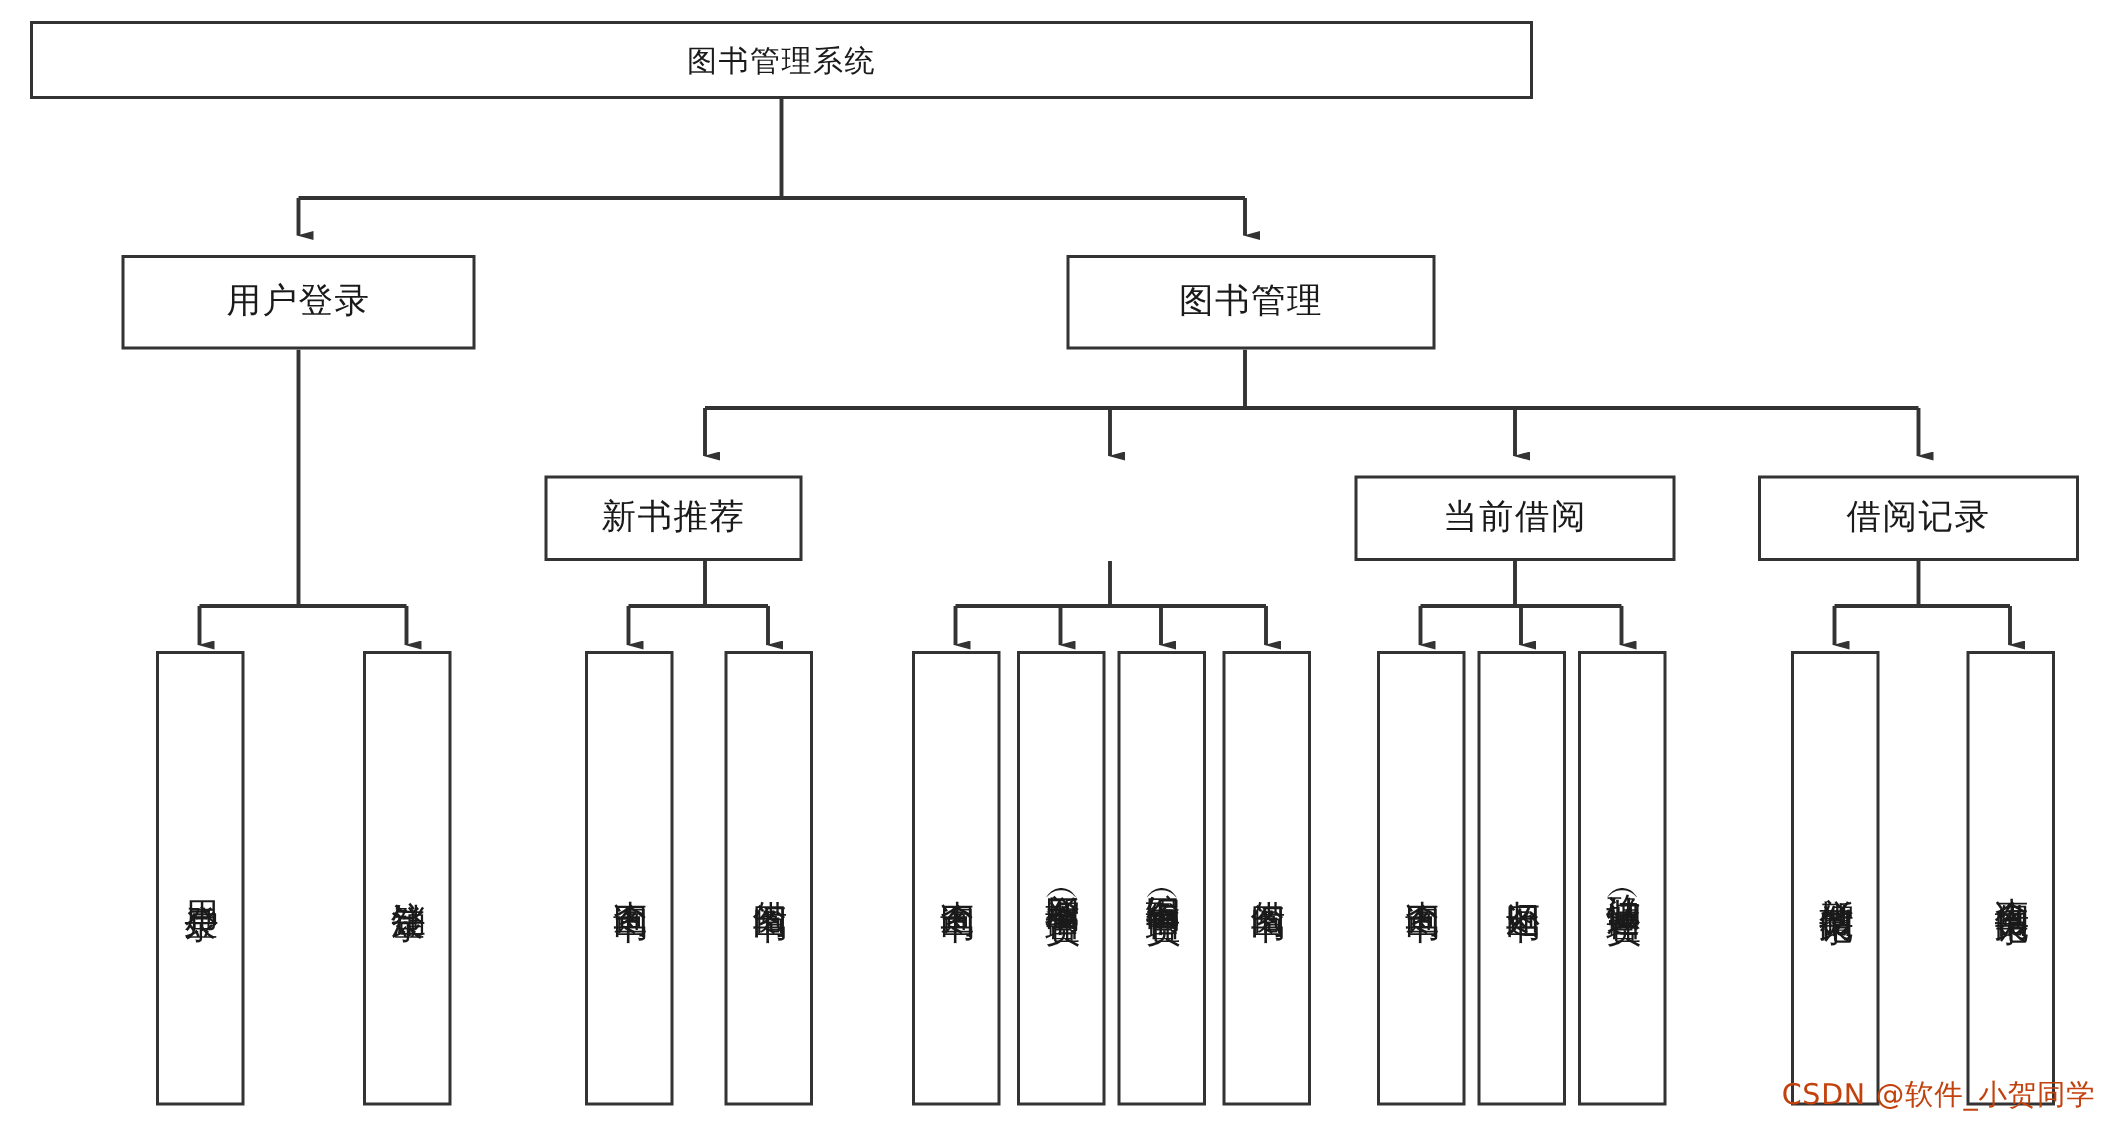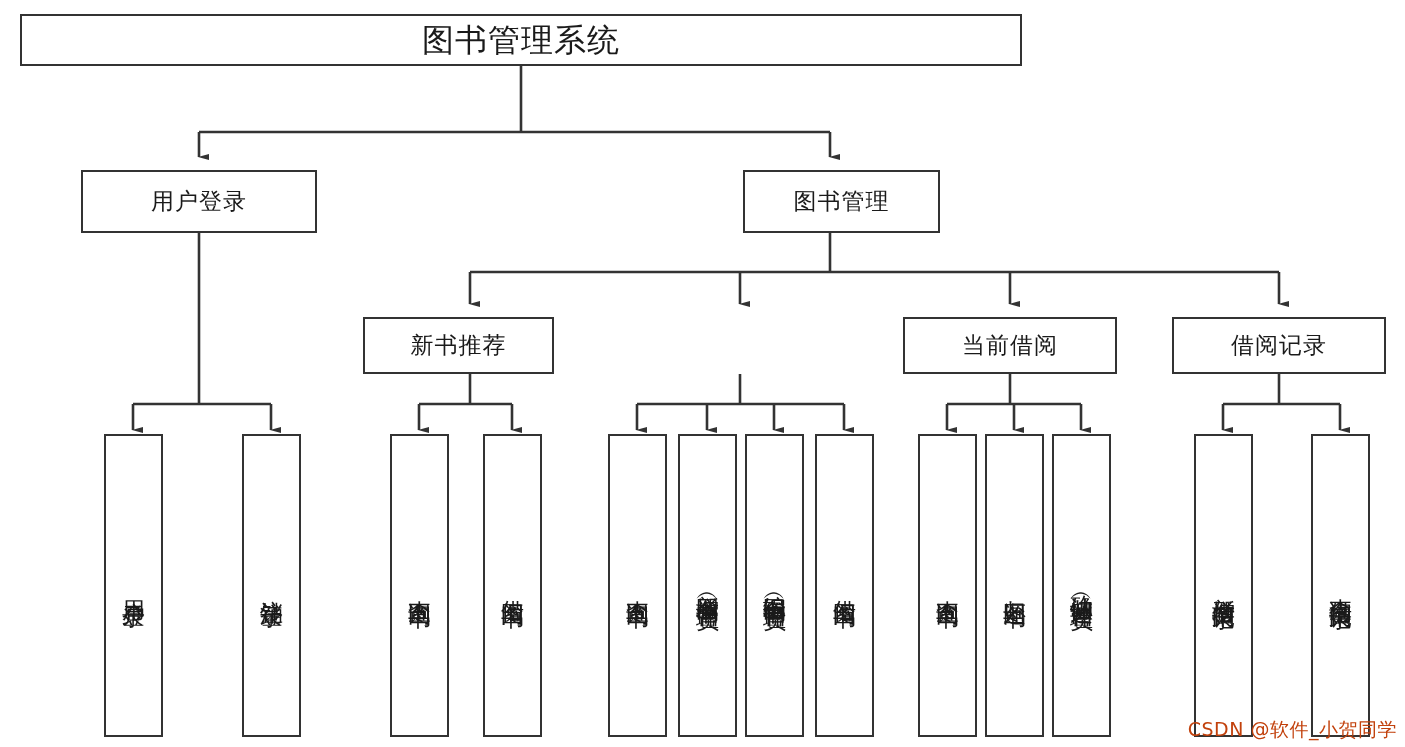--- a/index.html
+++ b/index.html
@@ -42,7 +42,7 @@
     line-height: 1.2;
   }
   .node.root {
-    font-size: 32px;
+    font-size: 20px;
     align-items: center;
   }
   

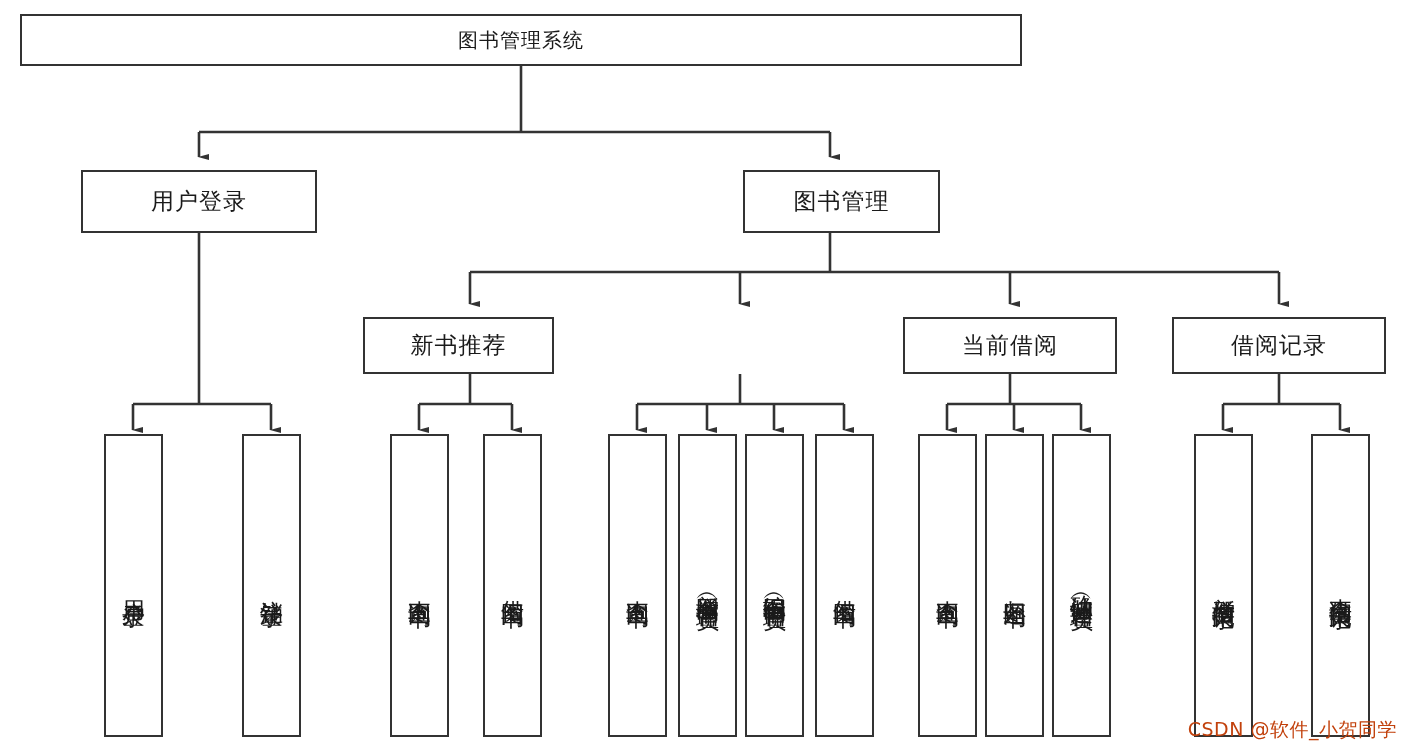--- a/index.html
+++ b/index.html
@@ -138,7 +138,7 @@
     <span>用户登录</span>
   </div>
 
-  <div class="node horiz" style="left:743px; top:170px; width:197px; height:63px;justify-content:center;">
+  <div class="node horiz" style="left:711px; top:170px; width:246px; height:63px;justify-content:center;">
     <span>图书管理</span>
   </div>
 

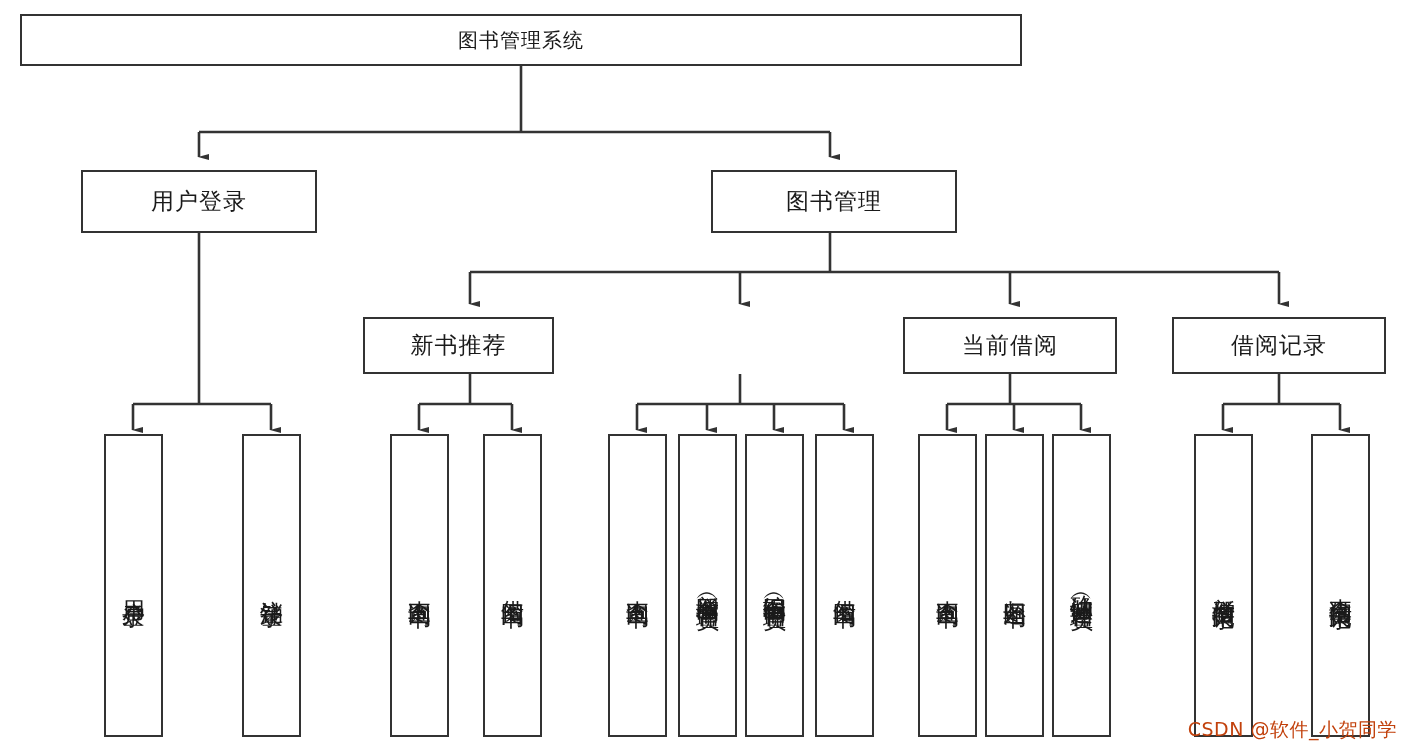--- a/index.html
+++ b/index.html
@@ -142,7 +142,7 @@
     <span>图书管理</span>
   </div>
 
-  <div class="node horiz" style="left:363px; top:317px; width:191px; height:57px;">
+  <div class="node horiz" style="left:363px; top:317px; width:172px; height:57px;">
     <span>新书推荐</span>
   </div>
 

